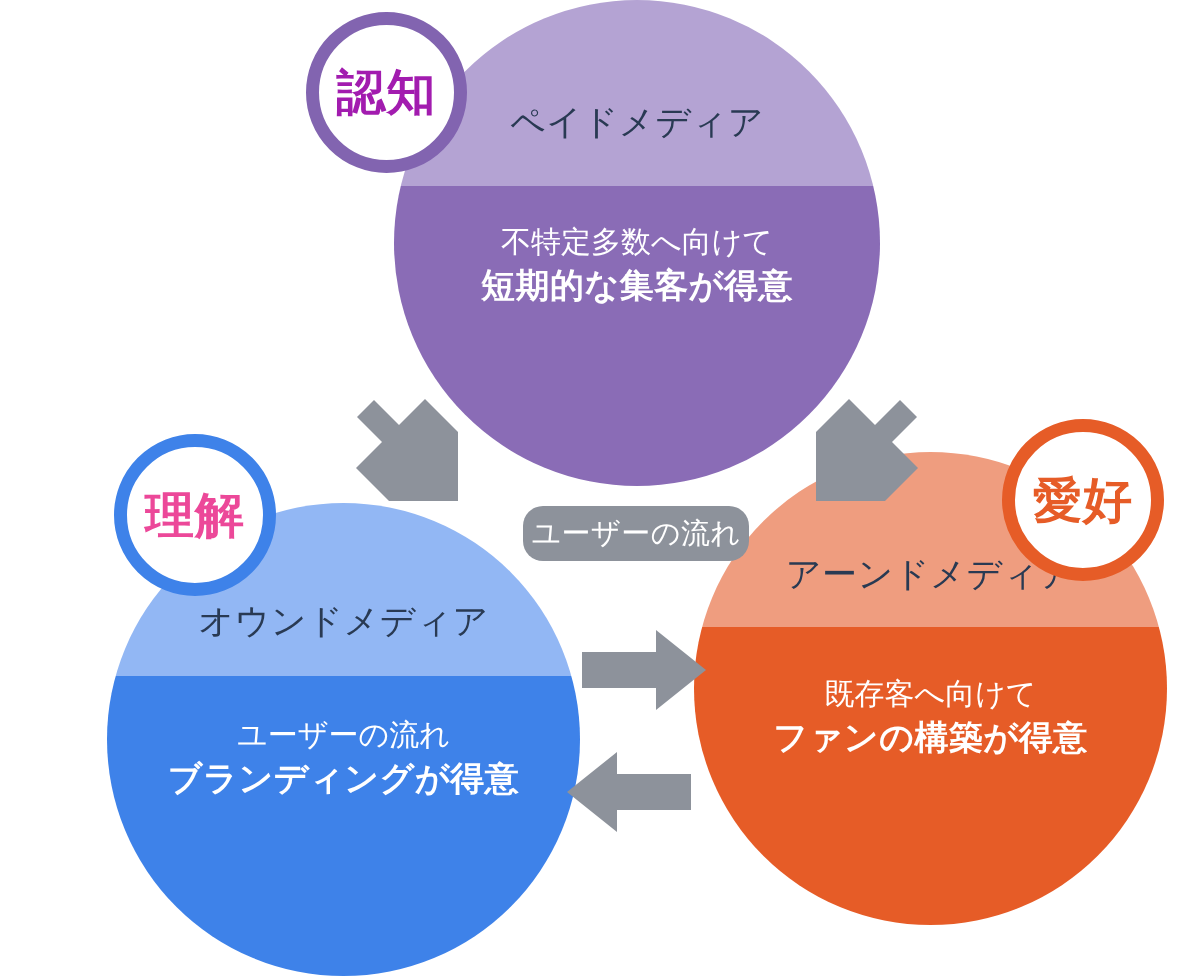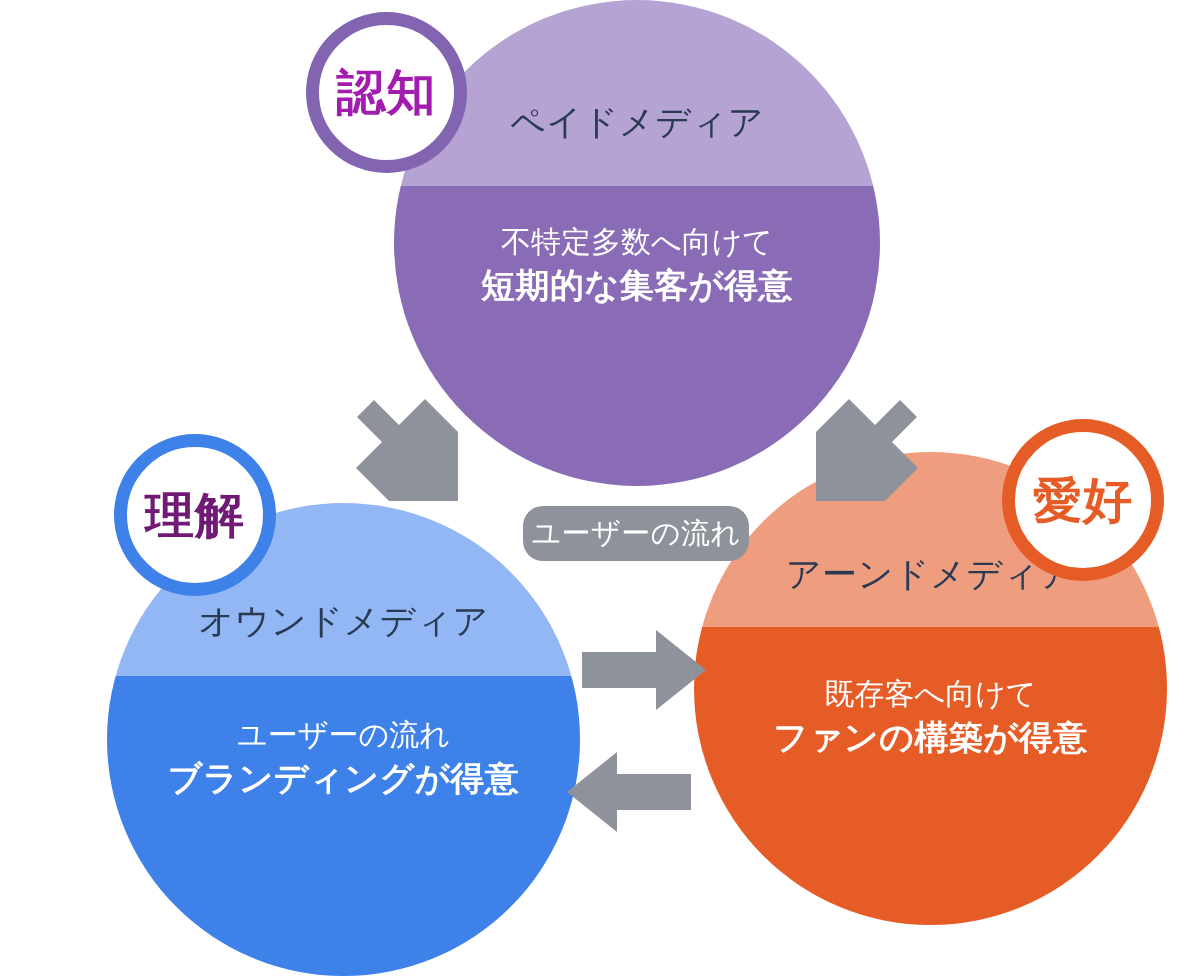--- a/index.html
+++ b/index.html
@@ -70,7 +70,7 @@
   }
   #badge-understanding{
     left:80px;top:434px;width:162px;height:162px;
-    border:13px solid #3e82e9;color:#701a75;
+    border:13px solid #3e82e9;color:#ec4899;
   }
   #badge-affinity{
     left:968px;top:419px;width:162px;height:162px;

